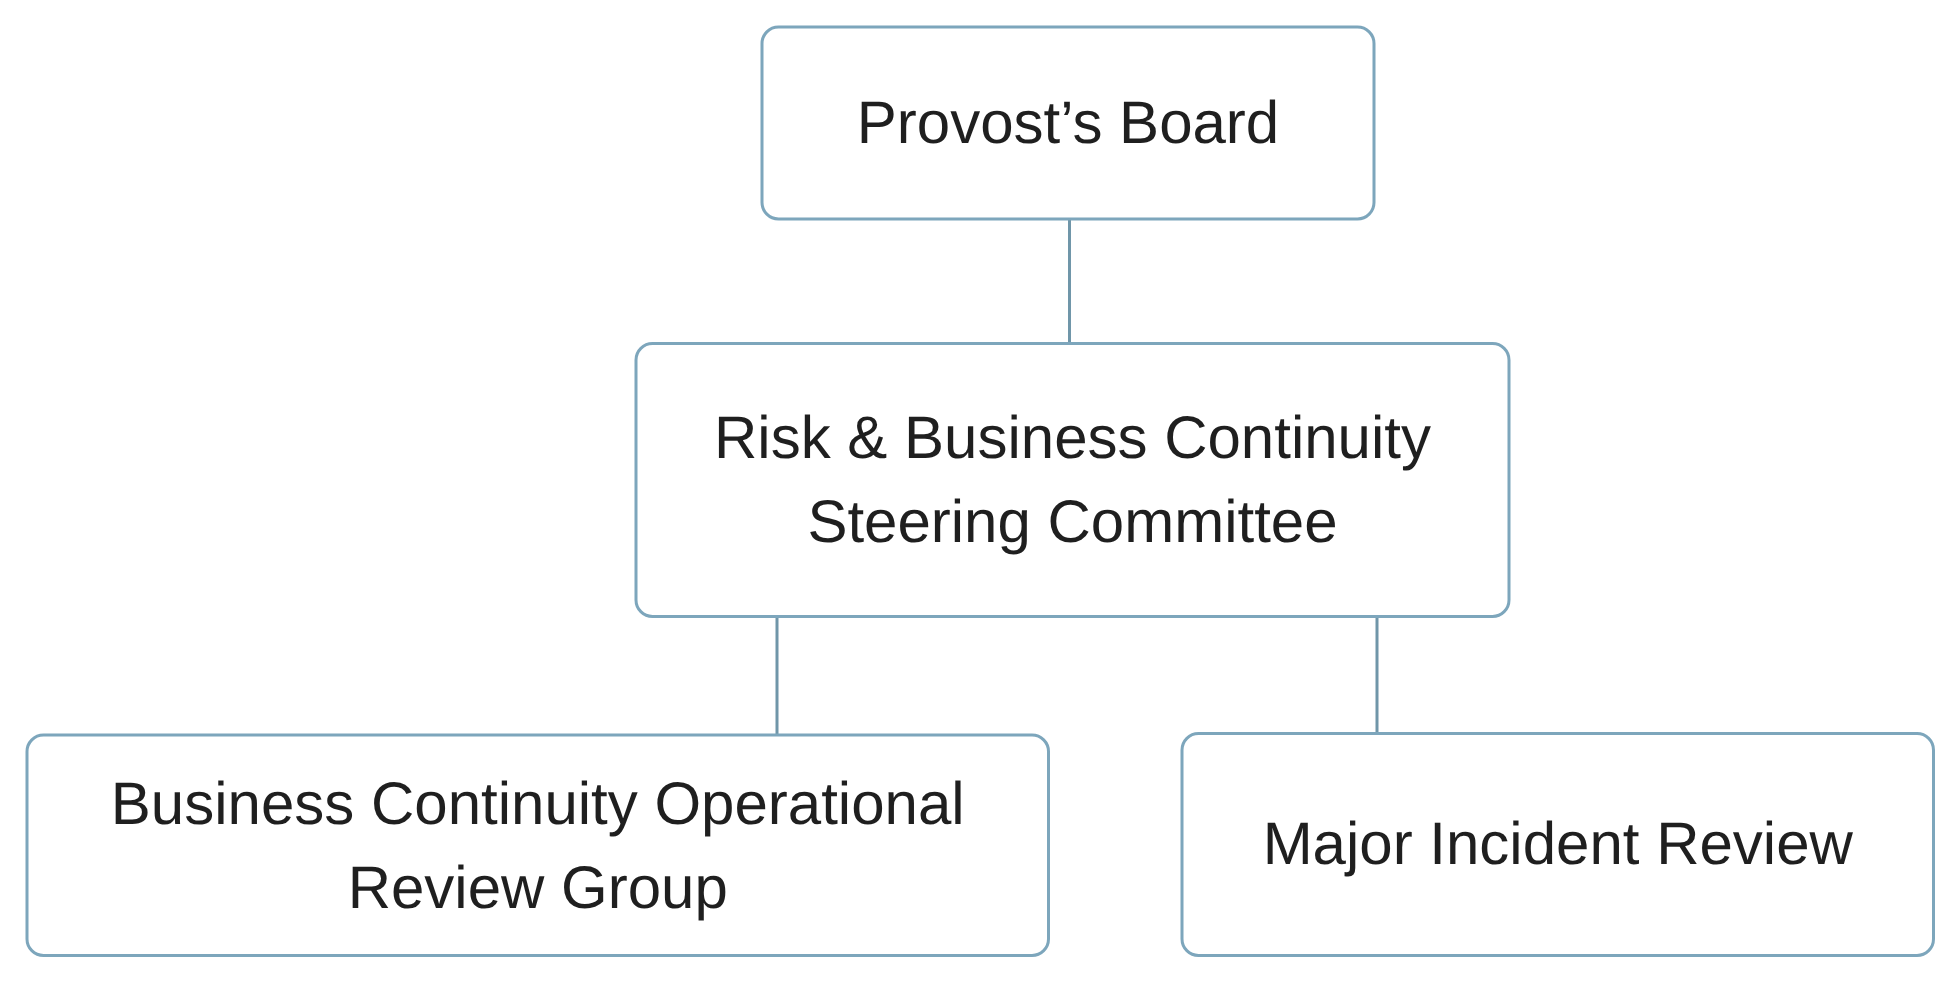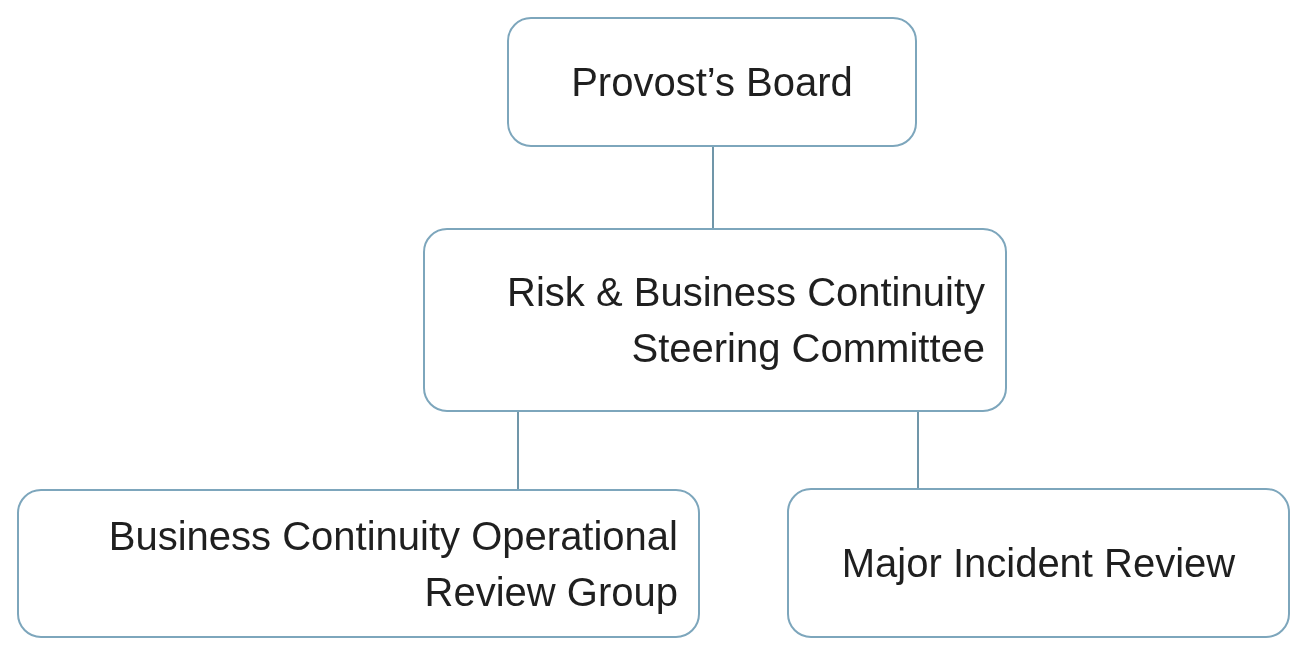--- a/index.html
+++ b/index.html
@@ -21,11 +21,11 @@
     position: absolute;
     background: var(--box_fill, #ffffff);
     border: 2px solid var(--box_border, #7da6bc);
-    border-radius: 24px;
+    border-radius: 12px;
     display: flex;
     align-items: center;
     justify-content: center;
-    text-align: right;
+    text-align: center;
     z-index: 2;
   }
 

